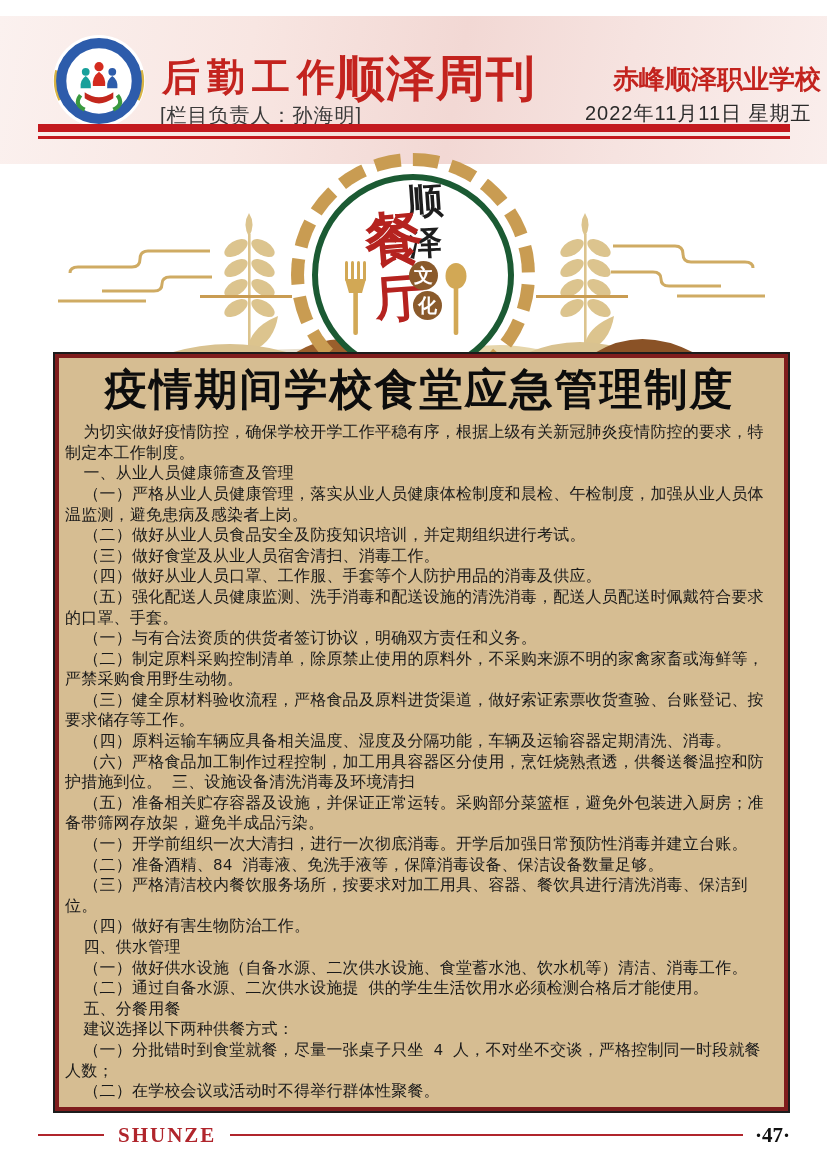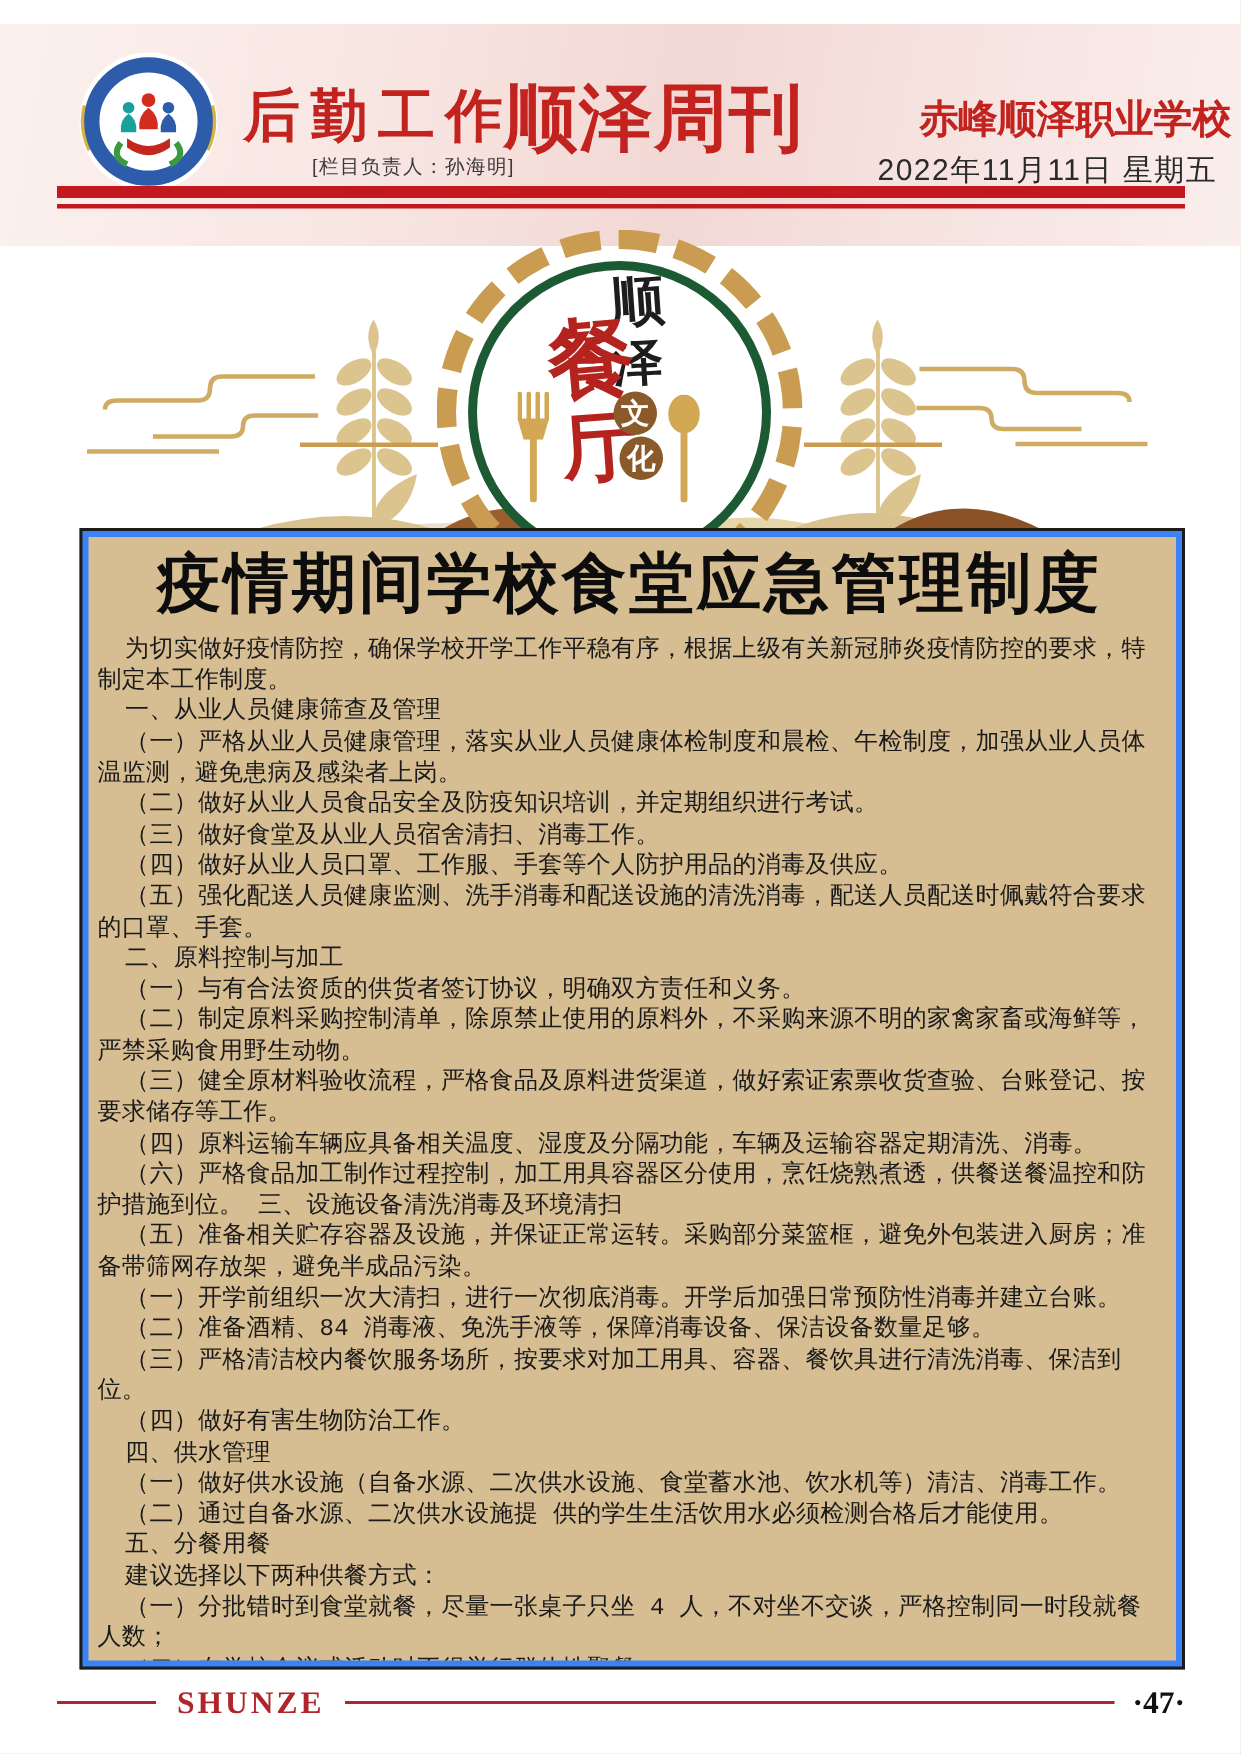--- a/index.html
+++ b/index.html
@@ -17,7 +17,7 @@
   .logo{position:absolute;left:52px;top:18px;width:94px;height:94px;}
   .column-title{position:absolute;left:162px;top:36px;font-size:38px;font-weight:bold;
     letter-spacing:7px;color:var(--accent-red);}
-  .column-manager{position:absolute;left:160px;top:86px;font-size:13px;color:#3a3a3a;letter-spacing:1px;margin-left:48px;}
+  .column-manager{position:absolute;left:160px;top:86px;font-size:20px;color:#3a3a3a;letter-spacing:1px;}
   .pub-title{position:absolute;left:336px;top:30px;font-size:49px;font-weight:bold;
     font-family:"Liberation Serif",serif;color:var(--accent-red);letter-spacing:1px;}
   .school-name{position:absolute;left:585px;top:46px;font-size:26px;font-weight:bold;color:var(--accent-red);margin-left:28px;}

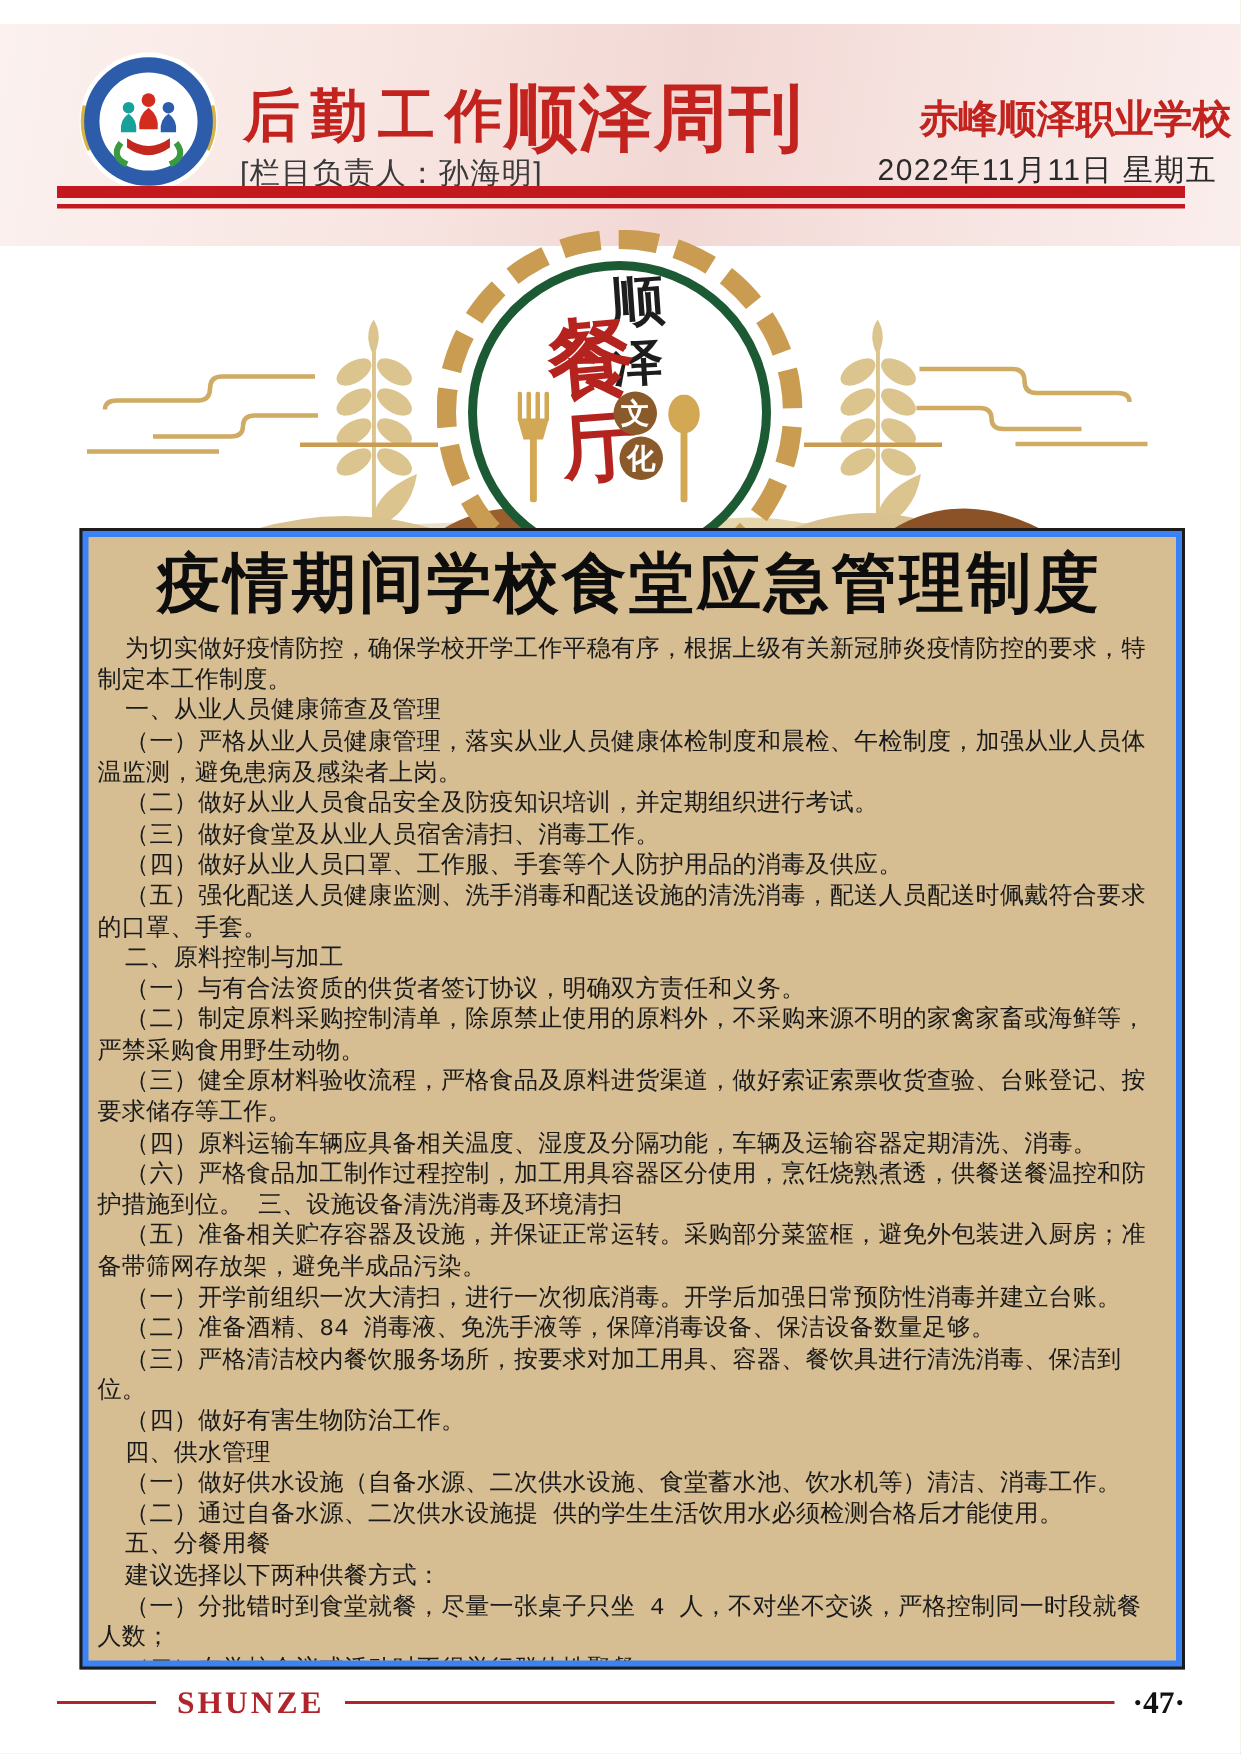--- a/index.html
+++ b/index.html
@@ -56,7 +56,7 @@
 
   
   .content-box{position:absolute;left:53px;top:352px;width:737px;height:761px;box-sizing:border-box;
-    background:#3b82f6;border:2.5px solid var(--border-black);padding:4px;}
+    background:#7f1d1d;border:2.5px solid var(--border-black);padding:4px;}
   .content-inner{width:100%;height:100%;box-sizing:border-box;background:var(--content-bg);
     padding:4px 10px 0 6px;overflow:hidden;}
   .article-title{margin:4px 0 9px 0;text-align:center;font-family:"Liberation Serif",serif;

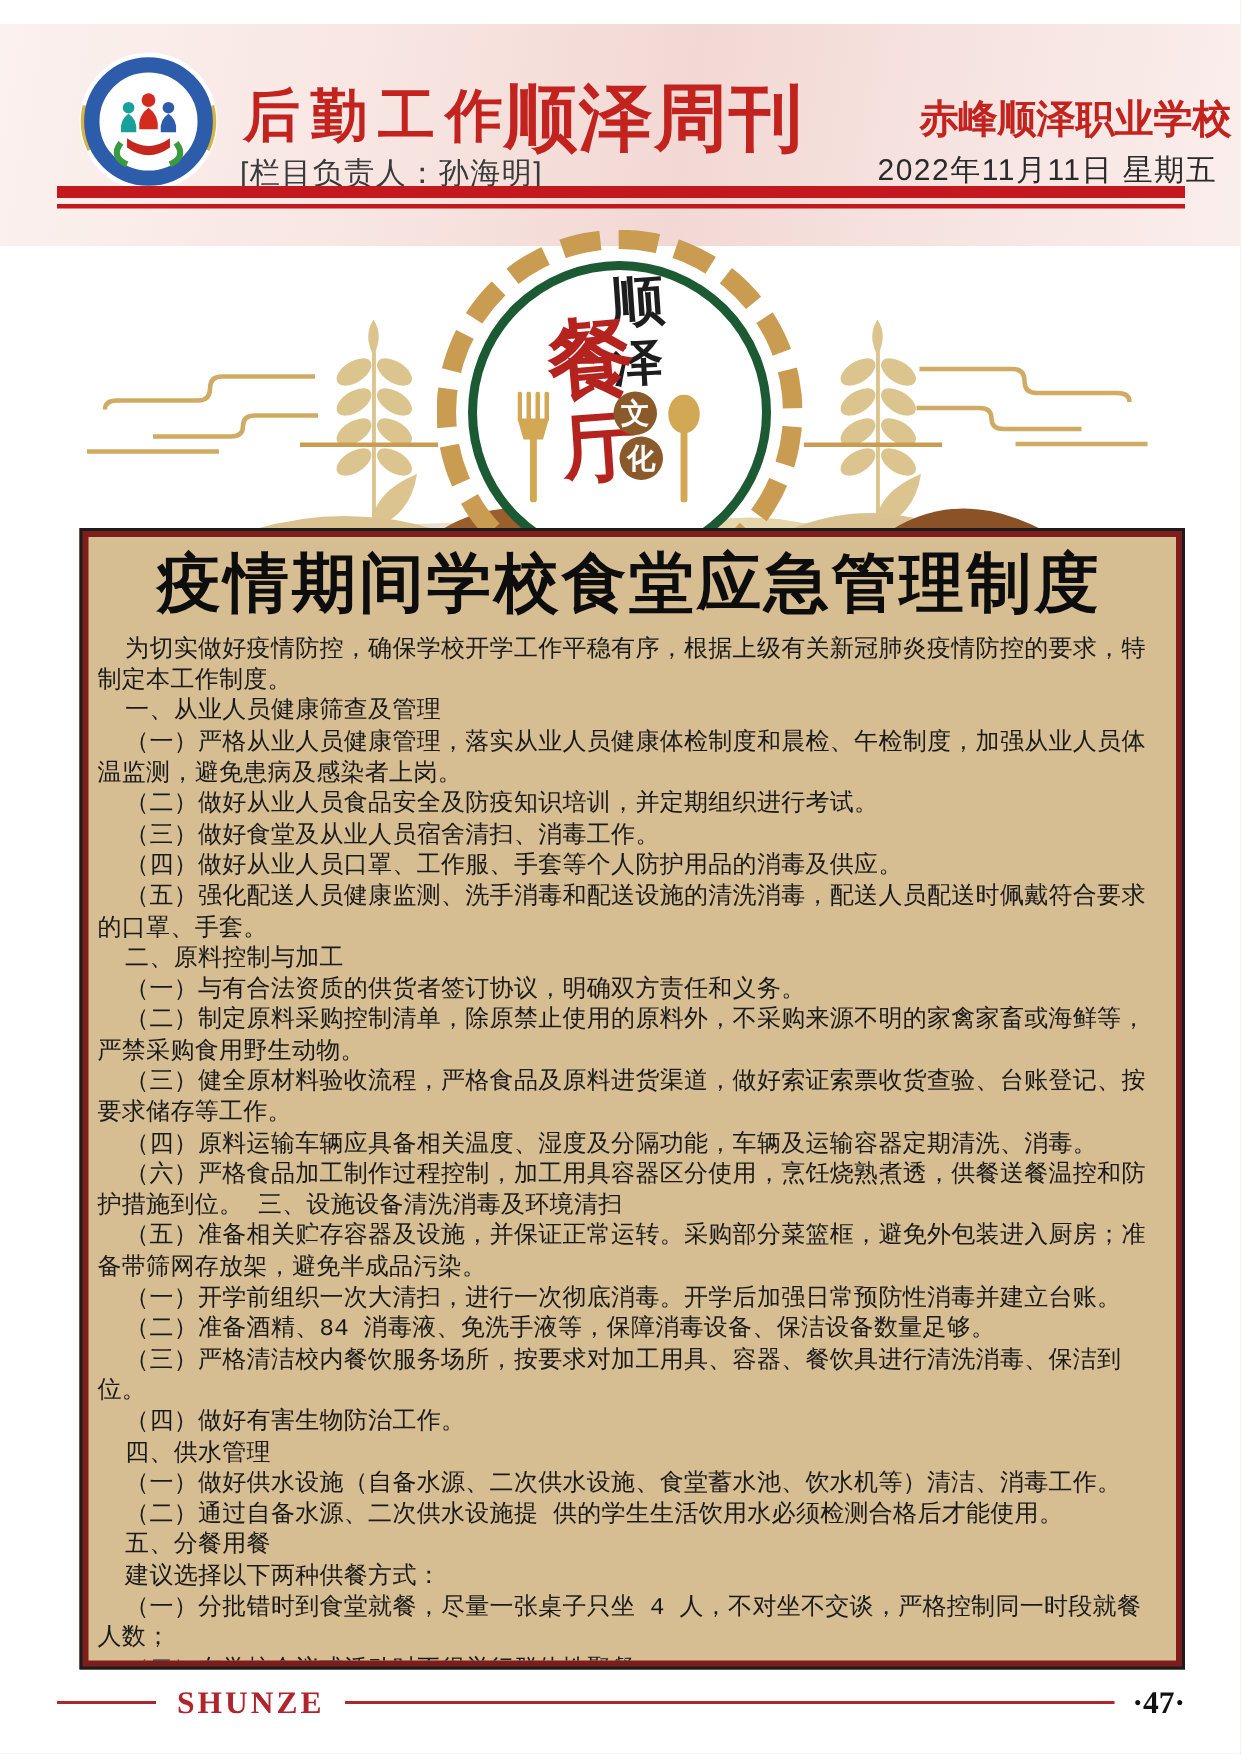--- a/index.html
+++ b/index.html
@@ -195,7 +195,6 @@
           <p class="body-para">（三）做好食堂及从业人员宿舍清扫、消毒工作。</p>
           <p class="body-para">（四）做好从业人员口罩、工作服、手套等个人防护用品的消毒及供应。</p>
           <p class="body-para">（五）强化配送人员健康监测、洗手消毒和配送设施的清洗消毒，配送人员配送时佩戴符合要求的口罩、手套。</p>
-          <p class="body-para">二、原料控制与加工</p>
           <p class="body-para">（一）与有合法资质的供货者签订协议，明确双方责任和义务。</p>
           <p class="body-para">（二）制定原料采购控制清单，除原禁止使用的原料外，不采购来源不明的家禽家畜或海鲜等，严禁采购食用野生动物。</p>
           <p class="body-para">（三）健全原材料验收流程，严格食品及原料进货渠道，做好索证索票收货查验、台账登记、按要求储存等工作。</p>

